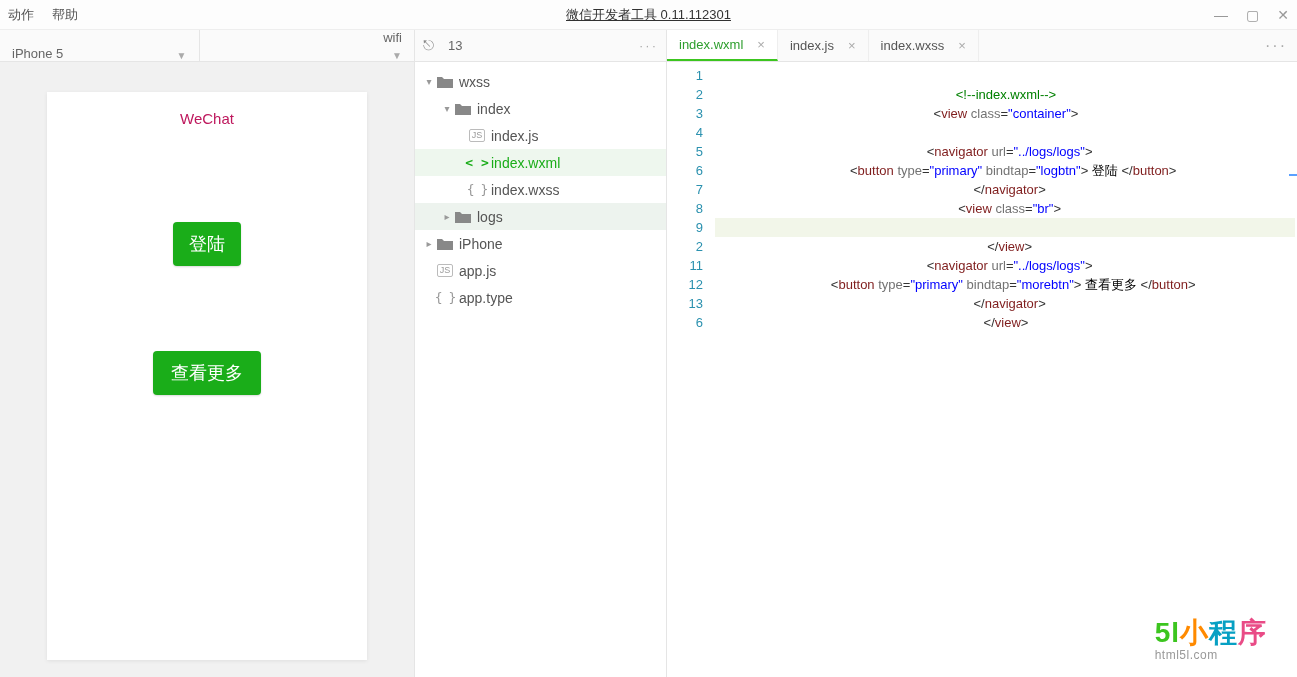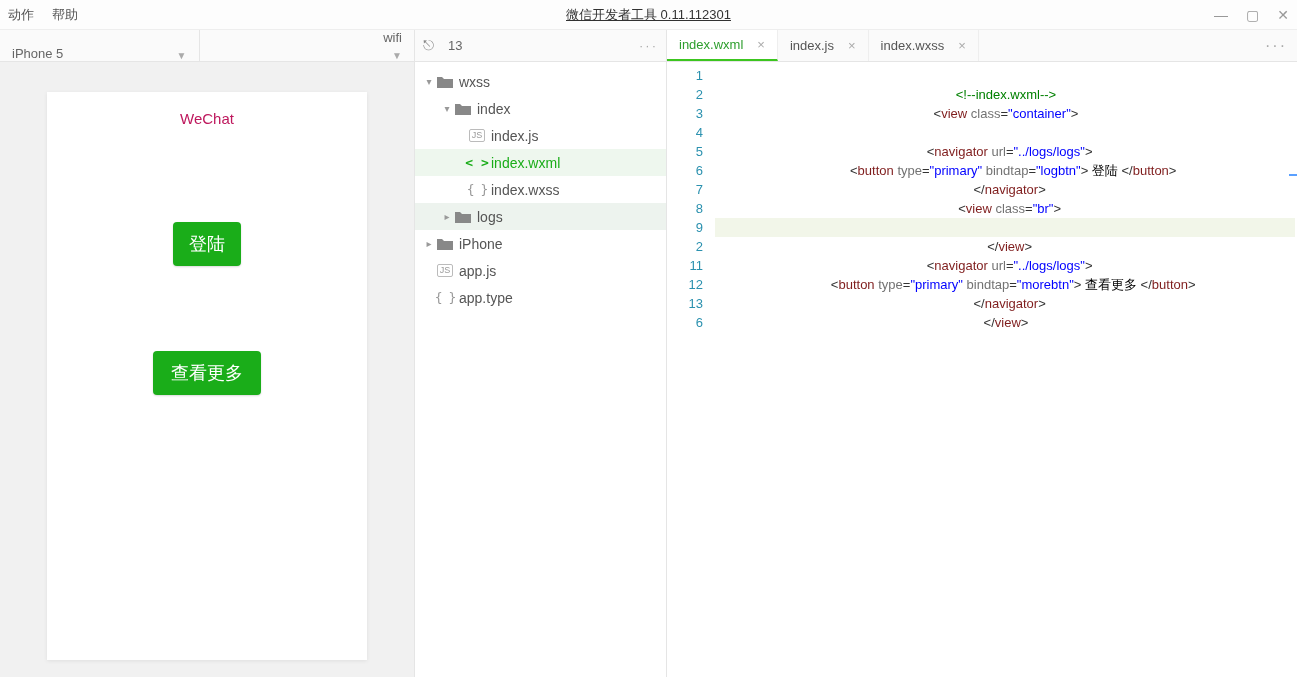--- a/index.html
+++ b/index.html
@@ -223,6 +223,10 @@
       </div>
     <div class="code" id="code"><div class="row"> </div><div class="row"><span class="cm">&lt;!--index.wxml--&gt;</span></div><div class="row"><span class="pn">&lt;</span><span class="tg">view</span> <span class="at">class</span><span class="pn">=</span><span class="vs">"container"</span><span class="pn">&gt;</span></div><div class="row"> </div><div class="row">  <span class="pn">&lt;</span><span class="tg">navigator</span> <span class="at">url</span><span class="pn">=</span><span class="vs">"../logs/logs"</span><span class="pn">&gt;</span></div><div class="row">    <span class="pn">&lt;</span><span class="tg">button</span> <span class="at">type</span><span class="pn">=</span><span class="vs">"primary"</span> <span class="at">bindtap</span><span class="pn">=</span><span class="vs">"logbtn"</span><span class="pn">&gt;</span><span class="tx"> 登陆 </span><span class="pn">&lt;/</span><span class="tg">button</span><span class="pn">&gt;</span></div><div class="row">  <span class="pn">&lt;/</span><span class="tg">navigator</span><span class="pn">&gt;</span></div><div class="row">  <span class="pn">&lt;</span><span class="tg">view</span> <span class="at">class</span><span class="pn">=</span><span class="vs">"br"</span><span class="pn">&gt;</span></div><div class="row hl"> </div><div class="row">  <span class="pn">&lt;/</span><span class="tg">view</span><span class="pn">&gt;</span></div><div class="row">  <span class="pn">&lt;</span><span class="tg">navigator</span> <span class="at">url</span><span class="pn">=</span><span class="vs">"../logs/logs"</span><span class="pn">&gt;</span></div><div class="row">    <span class="pn">&lt;</span><span class="tg">button</span> <span class="at">type</span><span class="pn">=</span><span class="vs">"primary"</span> <span class="at">bindtap</span><span class="pn">=</span><span class="vs">"morebtn"</span><span class="pn">&gt;</span><span class="tx"> 查看更多 </span><span class="pn">&lt;/</span><span class="tg">button</span><span class="pn">&gt;</span></div><div class="row">  <span class="pn">&lt;/</span><span class="tg">navigator</span><span class="pn">&gt;</span></div><div class="row"><span class="pn">&lt;/</span><span class="tg">view</span><span class="pn">&gt;</span></div></div>
     <div class="minimark"></div>
+    <div class="watermark">
+      <div class="l1"><span class="g1">5l</span><span class="g2">小</span><span class="g3">程</span><span class="g4">序</span></div>
+      <div class="l2">html5l.com</div>
+    </div>
   </div>
 </div>
 

